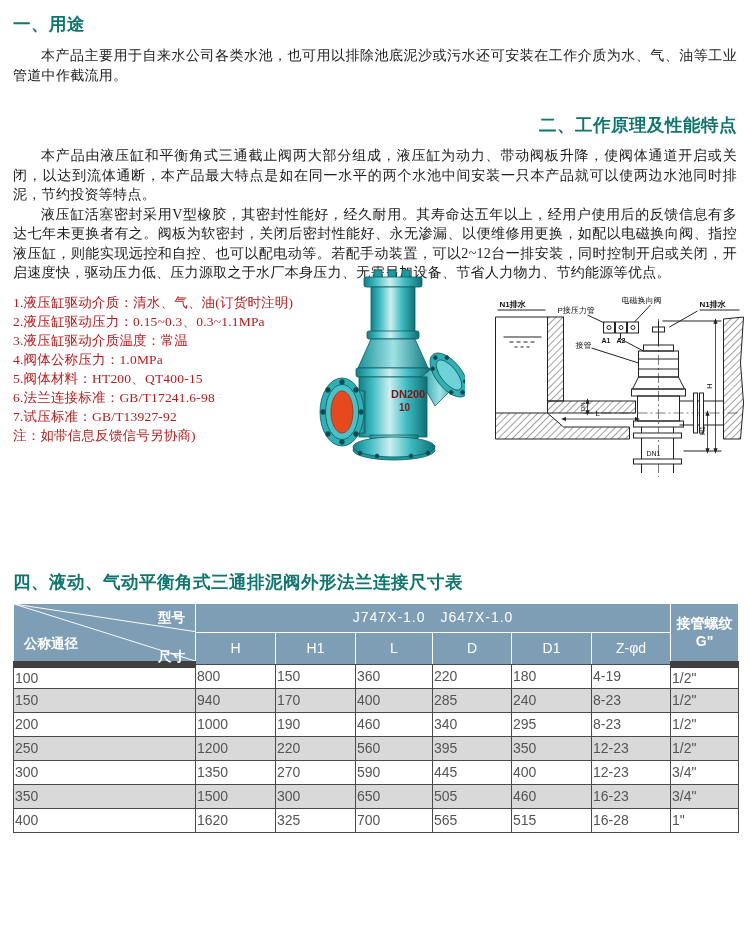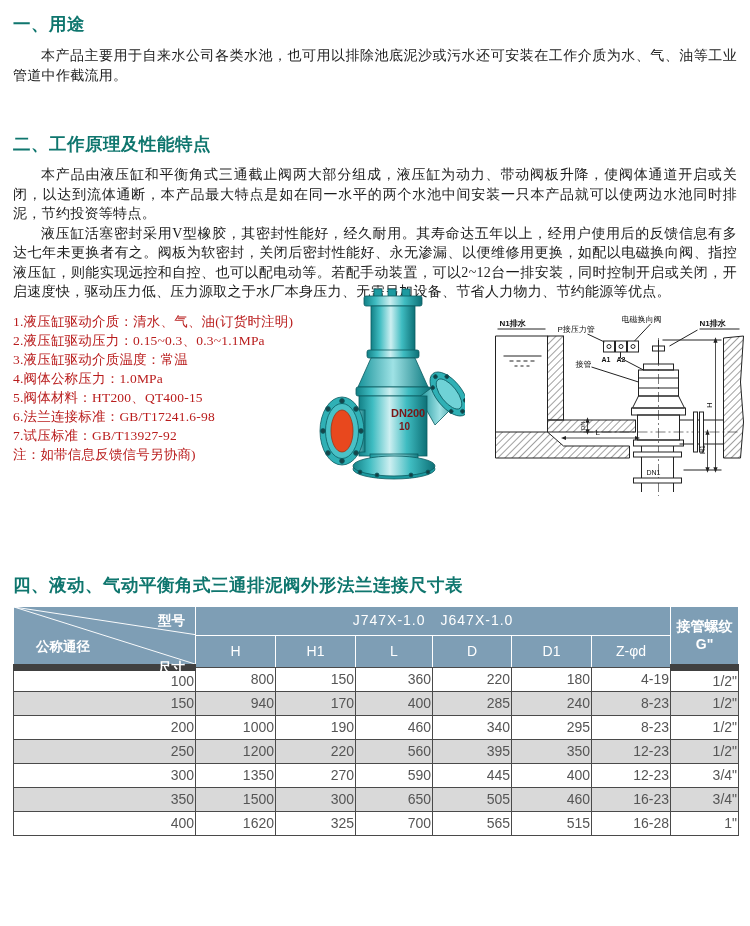--- a/index.html
+++ b/index.html
@@ -21,7 +21,7 @@
     letter-spacing:0.5px;font-family:Liberation Sans, sans-serif;
   }
   #h1{margin:4px 0 10px;}
-  #h2{margin:47px 0 9px;}
+  #h2{margin:28px 0 9px;text-align:right;}
   #h3{margin:36px 0 10px;}
   #h4{margin:6px 0 9px;}
   .para{

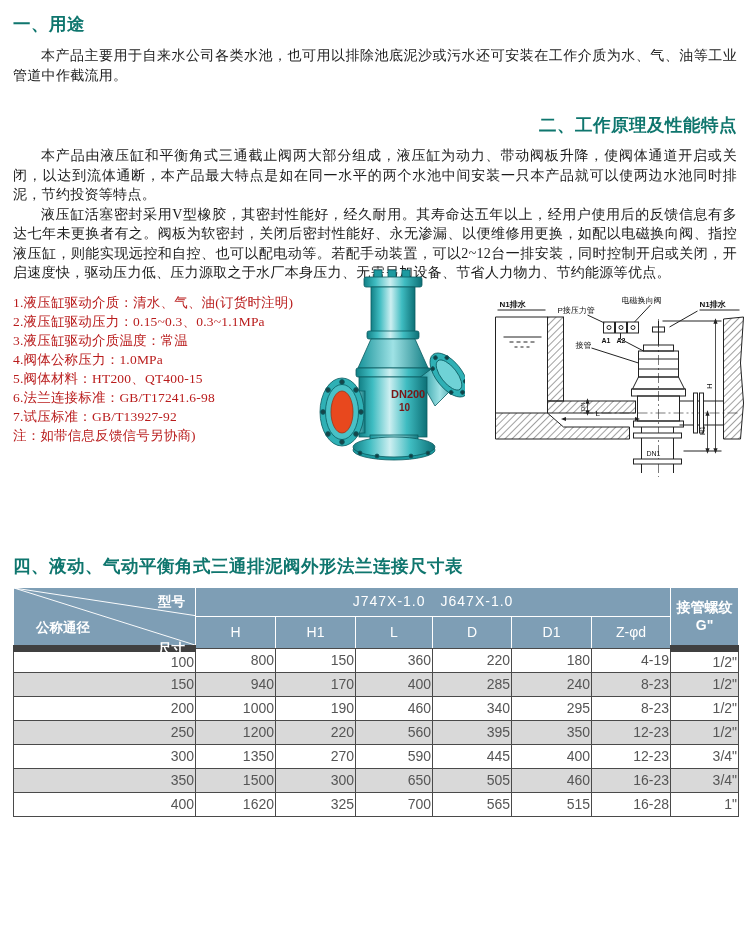--- a/index.html
+++ b/index.html
@@ -23,7 +23,7 @@
   #h1{margin:4px 0 10px;}
   #h2{margin:28px 0 9px;text-align:right;}
   #h3{margin:36px 0 10px;}
-  #h4{margin:6px 0 9px;}
+  #h4{margin:22px 0 9px;}
   .para{
     font-size:14px;line-height:19.5px;color:#1b1b1b;text-indent:2em;margin:0;
     font-family:"Liberation Serif",serif;letter-spacing:0.3px;text-align:justify;

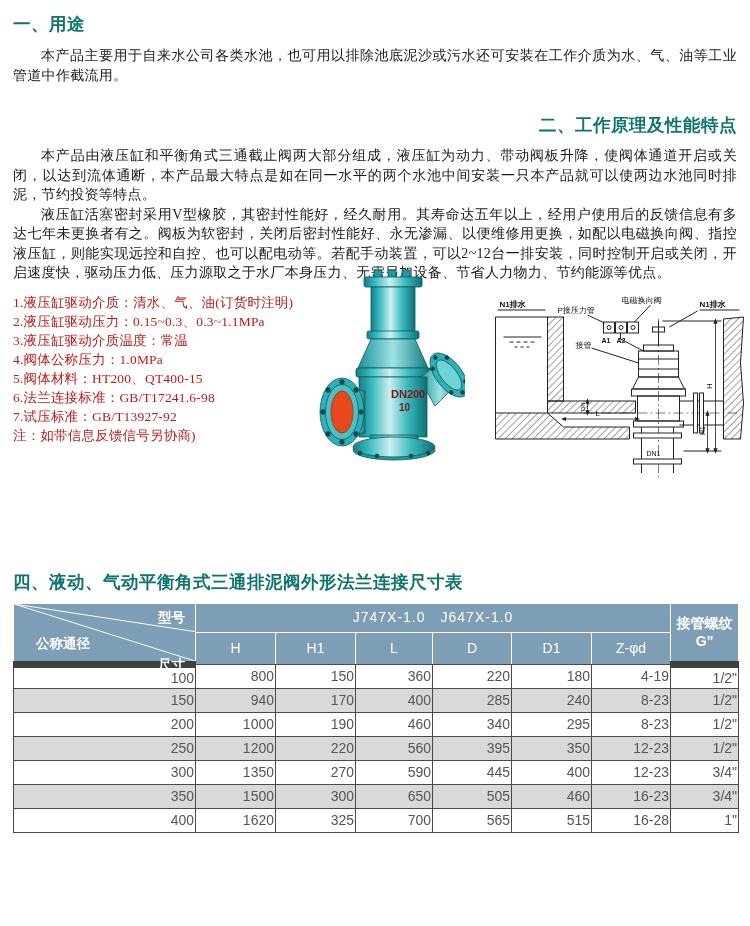--- a/index.html
+++ b/index.html
@@ -55,7 +55,7 @@
   .corner span{position:absolute;font-size:13.5px;color:#fff;}
   .c-top{right:10px;top:5px;}
   .c-mid{right:10px;top:52px;}
-  .c-bot{left:22px;bottom:8px;}
+  .c-bot{left:10px;bottom:8px;}
   .model-cell{letter-spacing:1px;}
   .thread-cell{font-size:13px;}
 </style>

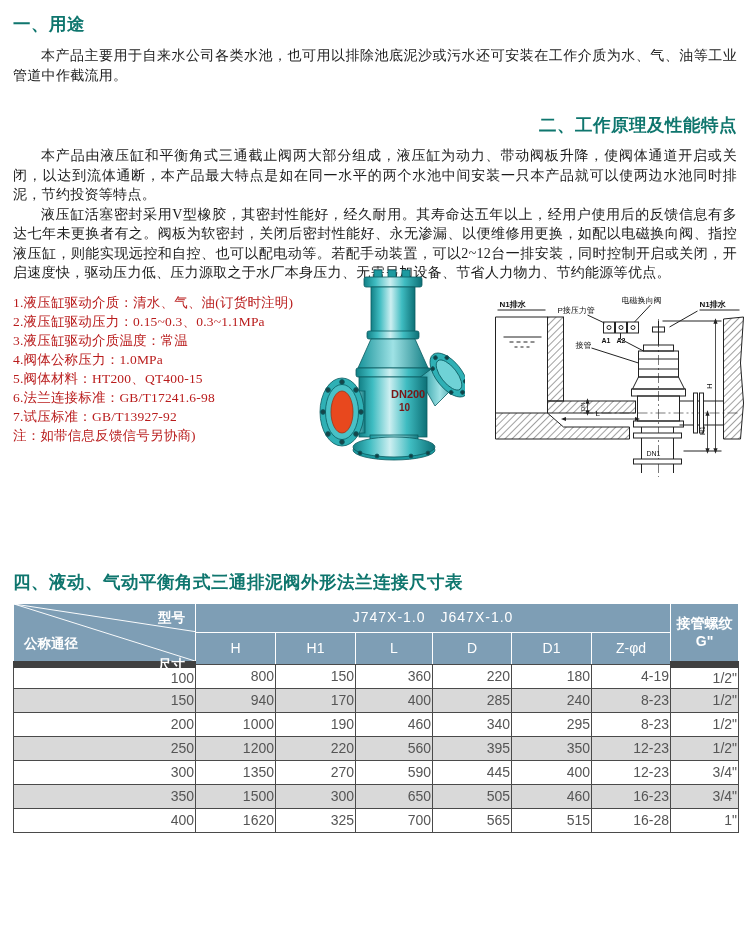--- a/index.html
+++ b/index.html
@@ -54,7 +54,7 @@
   .corner svg{position:absolute;left:0;top:0;width:100%;height:100%;}
   .corner span{position:absolute;font-size:13.5px;color:#fff;}
   .c-top{right:10px;top:5px;}
-  .c-mid{right:10px;top:52px;}
+  .c-mid{right:10px;top:44px;}
   .c-bot{left:10px;bottom:8px;}
   .model-cell{letter-spacing:1px;}
   .thread-cell{font-size:13px;}

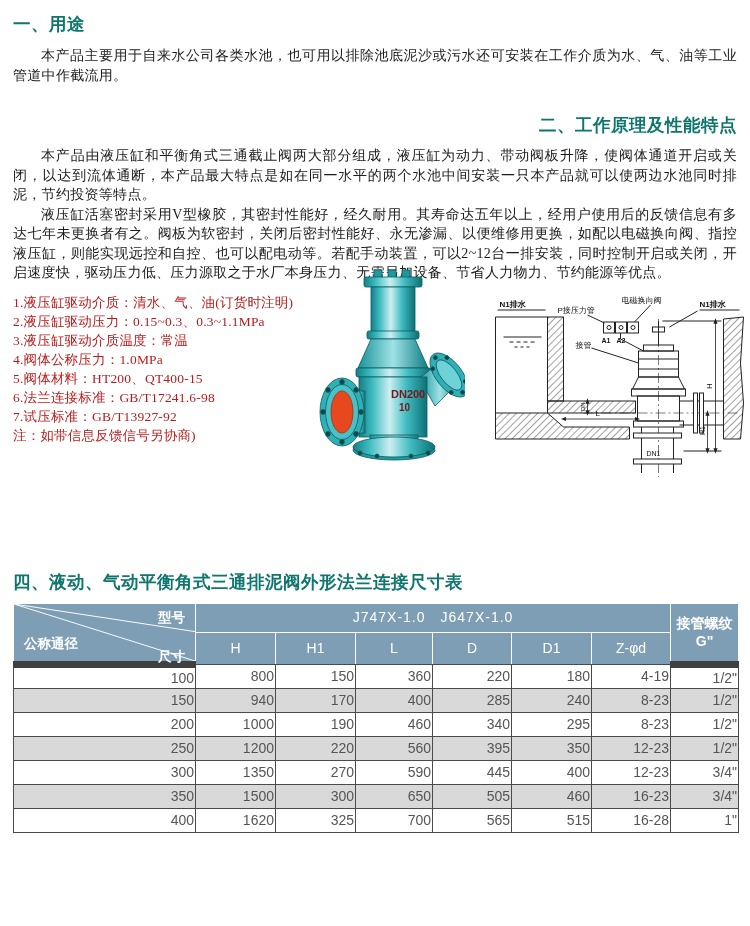--- a/index.html
+++ b/index.html
@@ -46,7 +46,7 @@
   .dims thead tr.r2 th{border-bottom:1px solid #4a4a4a;}
   .dims thead th[rowspan]{border-bottom:7px solid #404040;font-weight:bold;}
   .dims tbody td{
-    border:1px solid #4a4a4a;text-align:right;color:#555;
+    border:1px solid #4a4a4a;text-align:left;color:#555;
     font-size:14px;height:24px;
   }
   .dims tbody tr:nth-child(even){background:var(--table-alt-row,#d9d9d9);}

